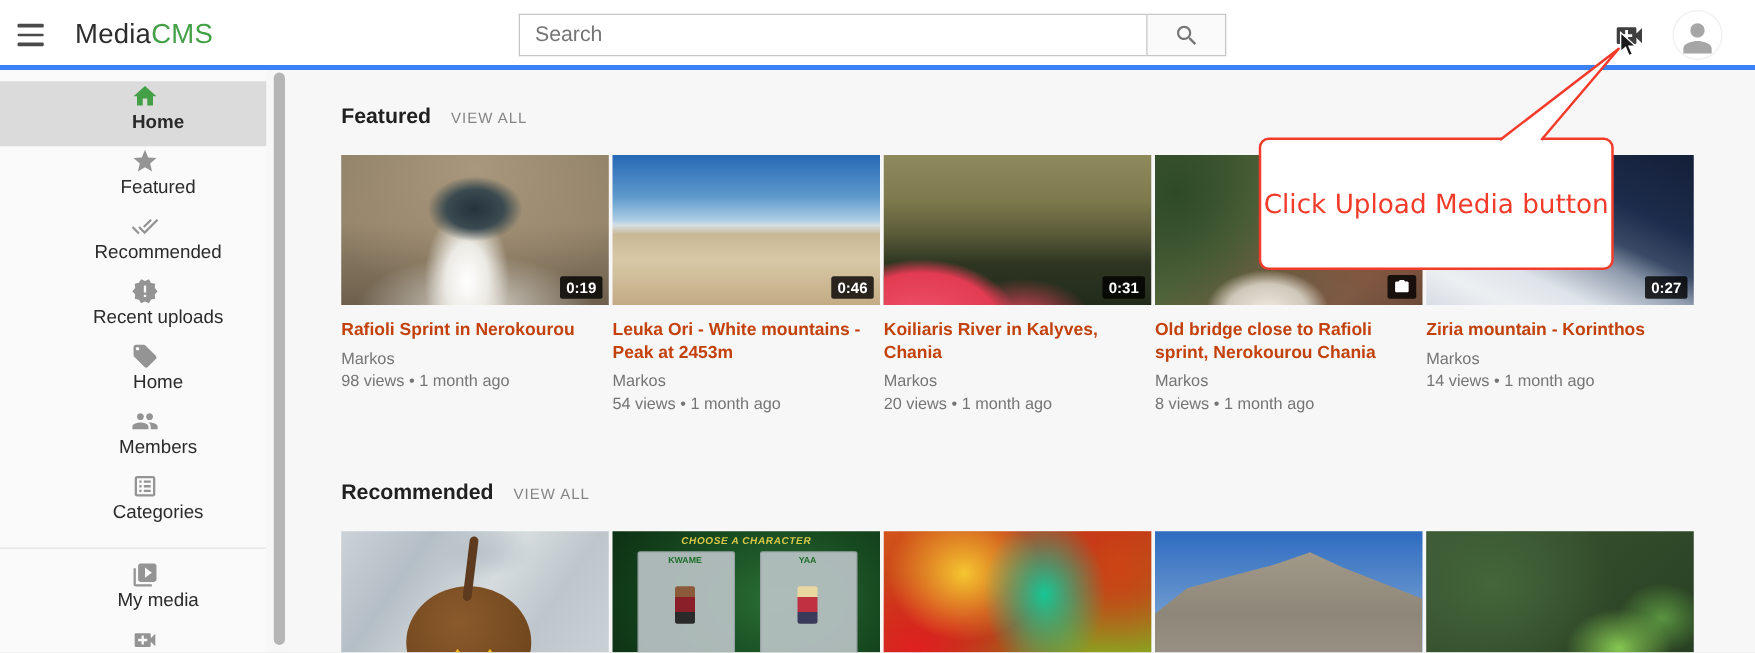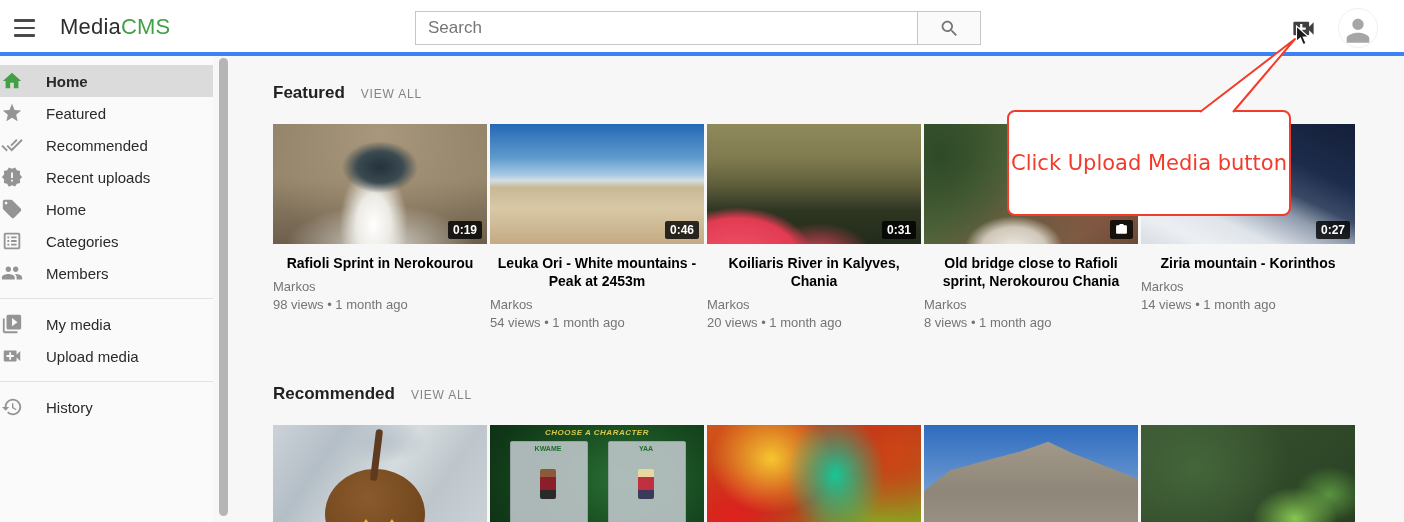--- a/index.html
+++ b/index.html
@@ -27,7 +27,7 @@
           border:1px solid #f0f0f0;overflow:hidden;cursor:pointer;display:flex;align-items:flex-end;justify-content:center;}
   
   .sidebar{position:absolute;left:0;top:56px;width:213px;height:466px;background:#fafafa;z-index:10;padding-top:9px;}
-  .side-item{height:32px;display:flex;align-items:center;padding-left:0;cursor:pointer;}
+  .side-item{height:52px;display:flex;align-items:center;padding-left:18px;cursor:pointer;flex-direction:column;}
   .side-item.active{background:#dbdbdb;}
   .side-item.active .side-label{font-weight:700;}
   .side-icon{width:24px;height:24px;display:flex;align-items:center;justify-content:center;flex:none;}

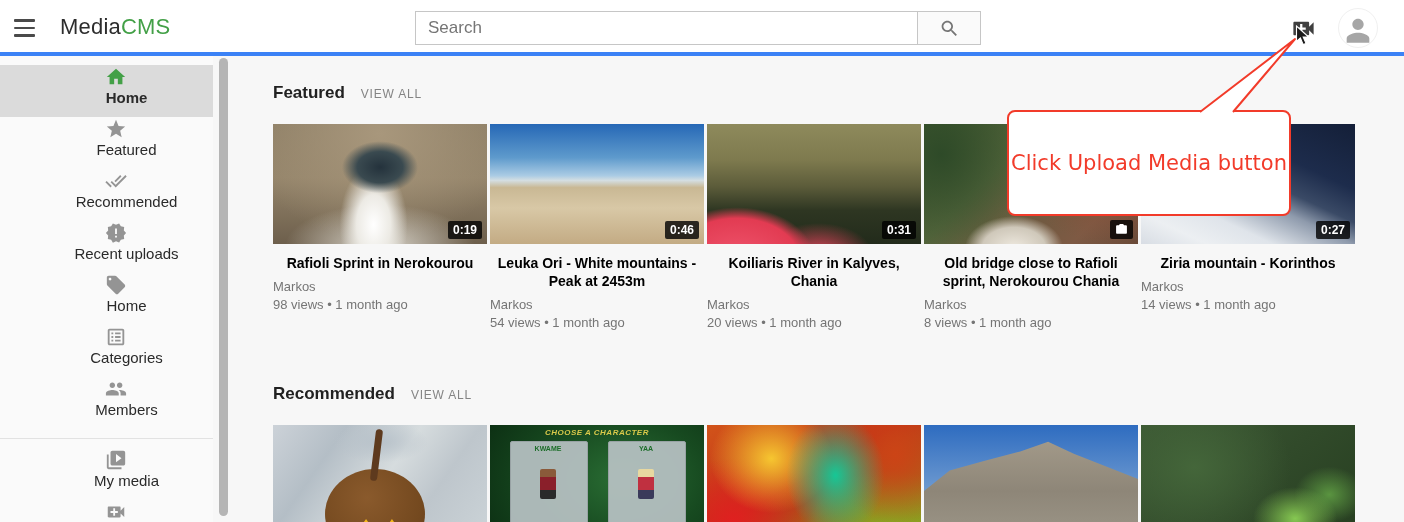--- a/index.html
+++ b/index.html
@@ -49,7 +49,7 @@
   .badge{position:absolute;right:5px;bottom:5px;background:rgba(0,0,0,.8);color:#fff;font-size:12px;
          font-weight:700;padding:2px 5px;border-radius:2px;line-height:14px;}
   .badge.cam{display:flex;align-items:center;padding:3px 5px;}
-  .v-title{margin-top:10px;font-size:14px;line-height:18px;font-weight:700;color:#000000;cursor:pointer;text-align:center;}
+  .v-title{margin-top:10px;font-size:14px;line-height:18px;font-weight:700;color:#c2410c;cursor:pointer;}
   .v-author{margin-top:7px;font-size:13px;color:#757575;cursor:pointer;}
   .v-meta{margin-top:3px;font-size:13px;color:#757575;}
   

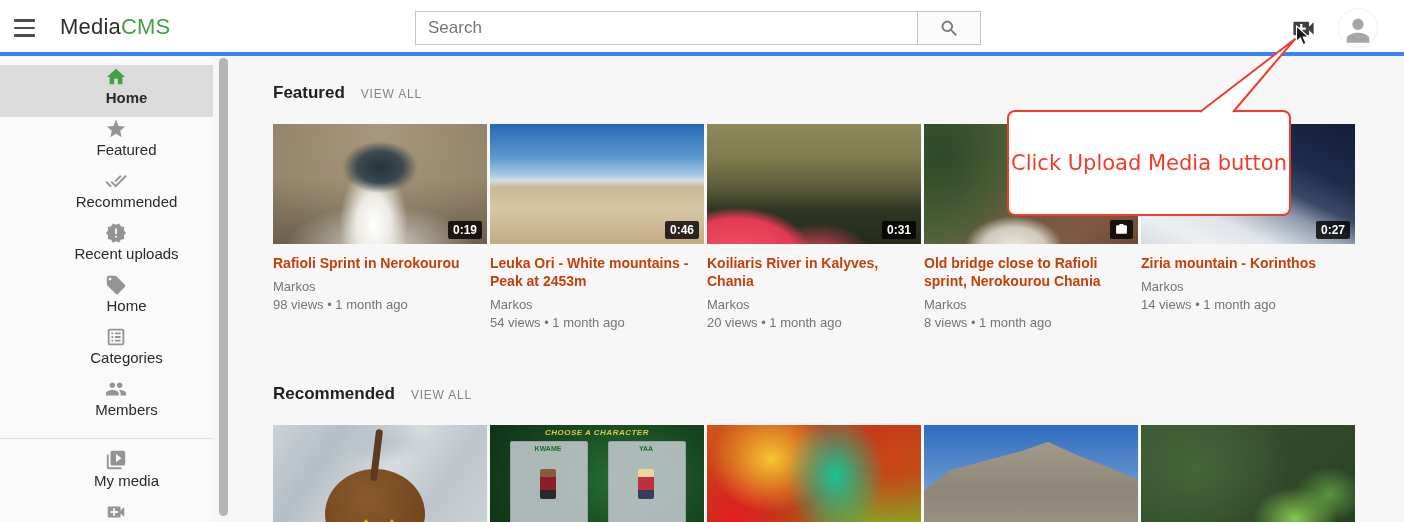--- a/index.html
+++ b/index.html
@@ -194,18 +194,18 @@
       <div class="side-item">
         <span class="side-icon">
           <svg width="22" height="22" viewBox="0 0 24 24">
+            <path fill="#949494" d="M16 11c1.66 0 2.99-1.34 2.99-3S17.66 5 16 5c-1.66 0-3 1.34-3 3s1.34 3 3 3zm-8 0c1.66 0 2.99-1.34 2.99-3S9.66 5 8 5C6.34 5 5 6.34 5 8s1.34 3 3 3zm0 2c-2.33 0-7 1.17-7 3.5V19h14v-2.5c0-2.33-4.67-3.5-7-3.5zm8 0c-.29 0-.62.02-.97.05 1.16.84 1.97 1.97 1.97 3.45V19h6v-2.5c0-2.33-4.67-3.5-7-3.5z"></path>
+          </svg>
+        </span>
+        <span class="side-label">Members</span>
+      </div>
+      <div class="side-item">
+        <span class="side-icon">
+          <svg width="22" height="22" viewBox="0 0 24 24">
             <path fill="#949494" d="M19 3H5c-1.1 0-2 .9-2 2v14c0 1.1.9 2 2 2h14c1.1 0 2-.9 2-2V5c0-1.1-.9-2-2-2zm0 16H5V5h14v14zM7 7h2v2H7V7zm0 4h2v2H7v-2zm0 4h2v2H7v-2zm4-8h6v2h-6V7zm0 4h6v2h-6v-2zm0 4h6v2h-6v-2z"></path>
           </svg>
         </span>
         <span class="side-label">Categories</span>
-      </div>
-      <div class="side-item">
-        <span class="side-icon">
-          <svg width="22" height="22" viewBox="0 0 24 24">
-            <path fill="#949494" d="M16 11c1.66 0 2.99-1.34 2.99-3S17.66 5 16 5c-1.66 0-3 1.34-3 3s1.34 3 3 3zm-8 0c1.66 0 2.99-1.34 2.99-3S9.66 5 8 5C6.34 5 5 6.34 5 8s1.34 3 3 3zm0 2c-2.33 0-7 1.17-7 3.5V19h14v-2.5c0-2.33-4.67-3.5-7-3.5zm8 0c-.29 0-.62.02-.97.05 1.16.84 1.97 1.97 1.97 3.45V19h6v-2.5c0-2.33-4.67-3.5-7-3.5z"></path>
-          </svg>
-        </span>
-        <span class="side-label">Members</span>
       </div>
       <div class="side-divider"></div>
       <div class="side-item">

